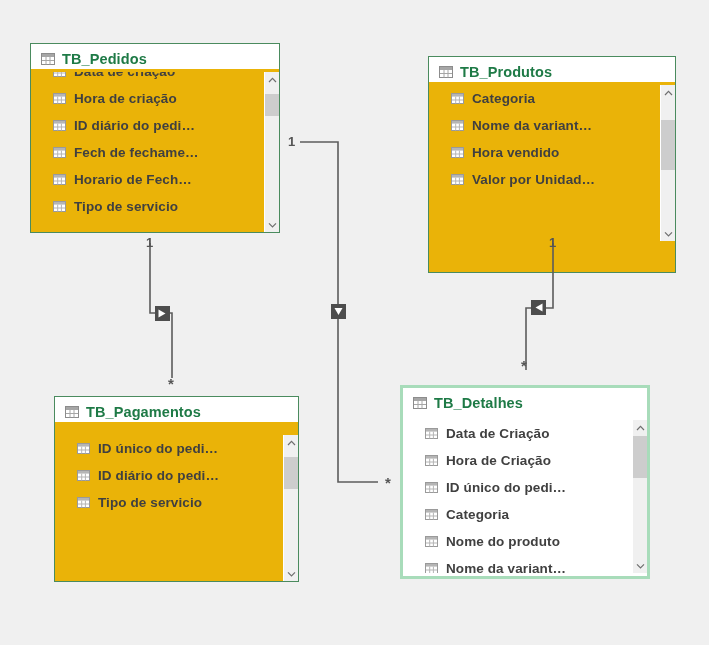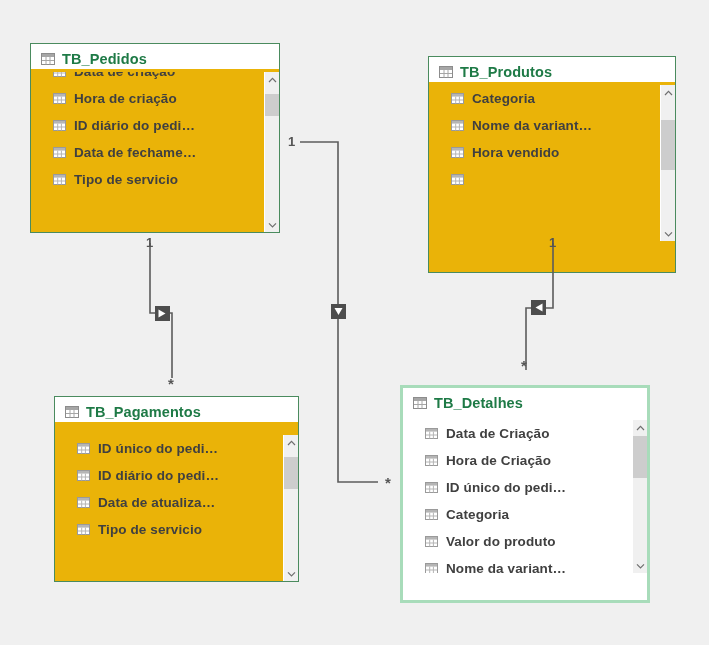--- a/index.html
+++ b/index.html
@@ -195,7 +195,7 @@
             <line x1="4.7" y1="3.6" x2="4.7" y2="10.5" stroke="#b5b5b5"></line>
             <line x1="8.4" y1="3.6" x2="8.4" y2="10.5" stroke="#b5b5b5"></line>
           </svg>
-          <span class="field-label">Data de fechame…</span>
+          <span class="field-label">Fech de fechame…</span>
         </div>
         <div class="field-row">
           <svg class="ico-field" viewBox="0 0 13 11">

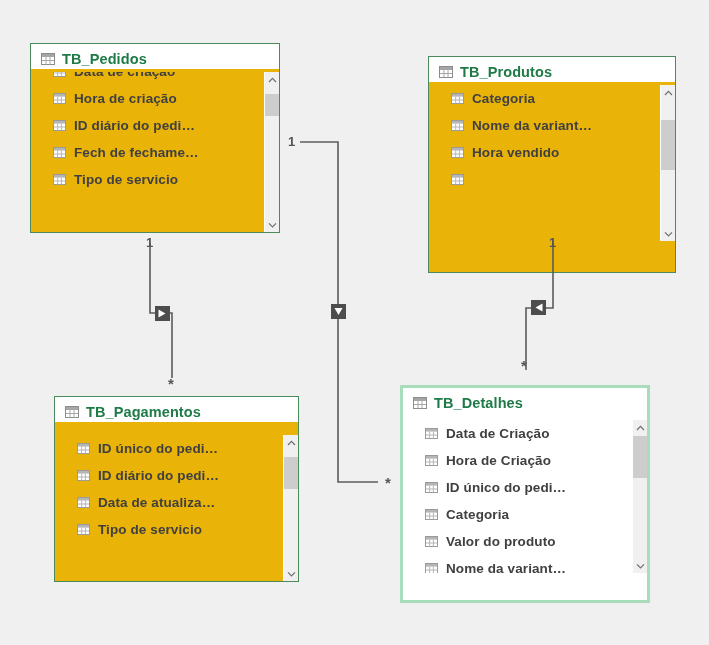--- a/index.html
+++ b/index.html
@@ -205,6 +205,16 @@
             <line x1="4.7" y1="3.6" x2="4.7" y2="10.5" stroke="#b5b5b5"></line>
             <line x1="8.4" y1="3.6" x2="8.4" y2="10.5" stroke="#b5b5b5"></line>
           </svg>
+          <span class="field-label">Horario de Fech…</span>
+        </div>
+        <div class="field-row">
+          <svg class="ico-field" viewBox="0 0 13 11">
+            <rect x="0.5" y="0.5" width="12" height="10" fill="#ffffff" stroke="#9a9a9a"></rect>
+            <rect x="1" y="1" width="11" height="2.6" fill="#b5b5b5"></rect>
+            <line x1="1" y1="7" x2="12" y2="7" stroke="#b5b5b5"></line>
+            <line x1="4.7" y1="3.6" x2="4.7" y2="10.5" stroke="#b5b5b5"></line>
+            <line x1="8.4" y1="3.6" x2="8.4" y2="10.5" stroke="#b5b5b5"></line>
+          </svg>
           <span class="field-label">Tipo de servicio</span>
         </div>
       </div>

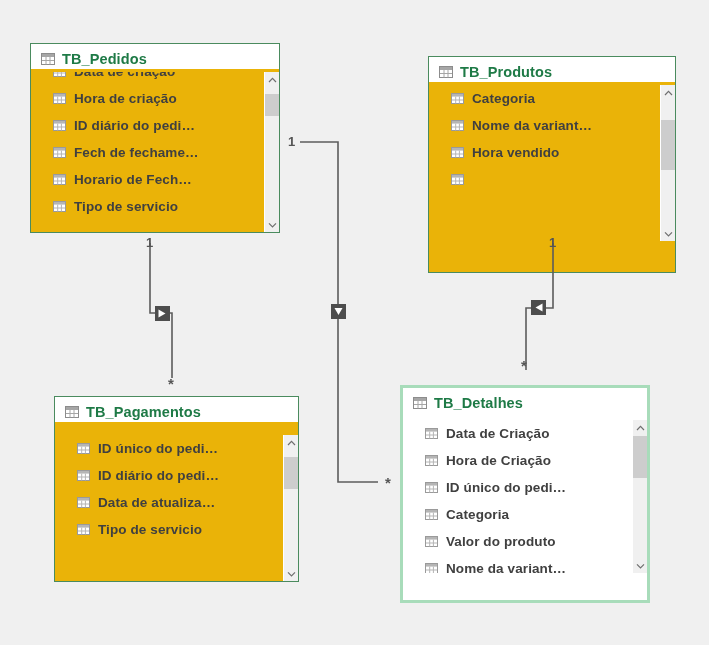--- a/index.html
+++ b/index.html
@@ -285,6 +285,7 @@
             <line x1="4.7" y1="3.6" x2="4.7" y2="10.5" stroke="#b5b5b5"></line>
             <line x1="8.4" y1="3.6" x2="8.4" y2="10.5" stroke="#b5b5b5"></line>
           </svg>
+          <span class="field-label">Valor por Unidad…</span>
         </div>
       </div>
     </div>

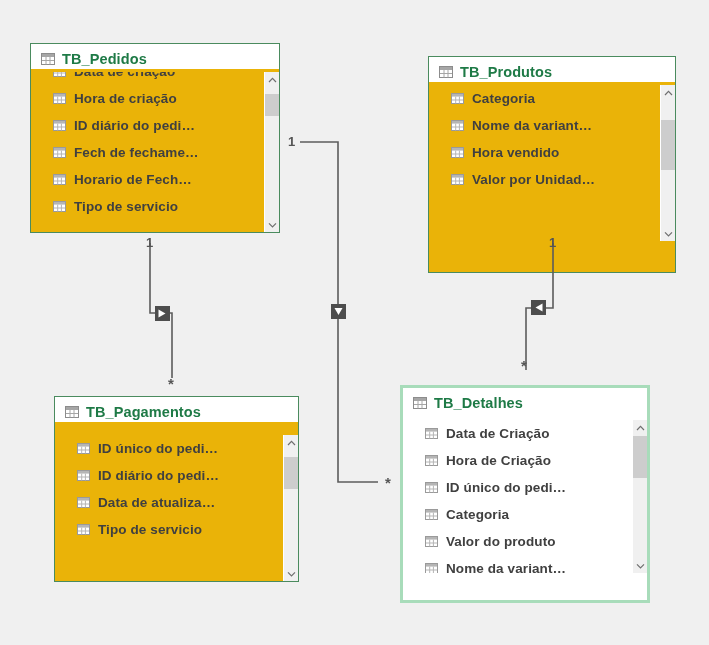--- a/index.html
+++ b/index.html
@@ -374,7 +374,7 @@
     </div>
   </div>
 
-  <div class="tbl selected" id="tb-detalhes" style="left:400px; top:385px; width:250px; height:218px;">
+  <div class="tbl selected" id="tb-detalhes" style="left:400px; top:385px; width:250px; height:194px;">
     <div class="tbl-head">
       <svg class="ico-table" viewBox="0 0 14 12">
         <rect x="0.5" y="0.5" width="13" height="11" fill="#ffffff" stroke="#8c8c8c"></rect>

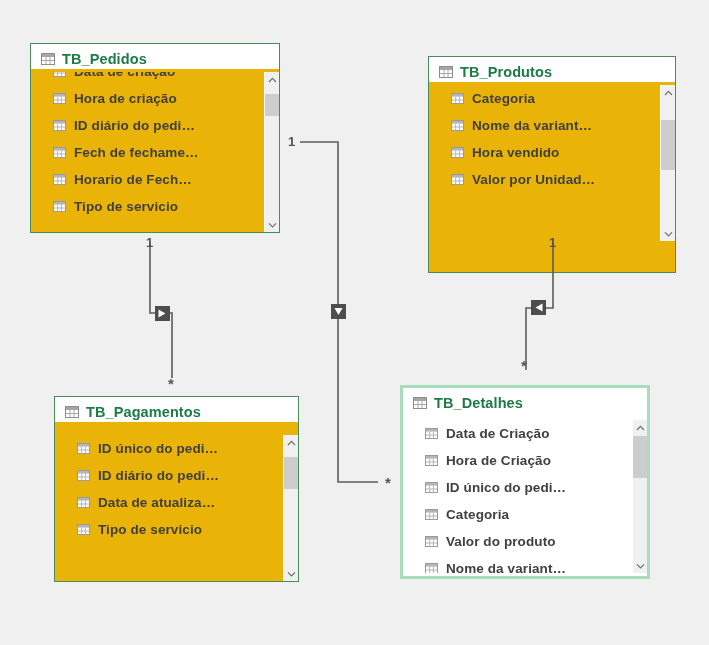--- a/index.html
+++ b/index.html
@@ -345,16 +345,6 @@
             <line x1="4.7" y1="3.6" x2="4.7" y2="10.5" stroke="#b5b5b5"></line>
             <line x1="8.4" y1="3.6" x2="8.4" y2="10.5" stroke="#b5b5b5"></line>
           </svg>
-          <span class="field-label">Data de atualiza…</span>
-        </div>
-        <div class="field-row">
-          <svg class="ico-field" viewBox="0 0 13 11">
-            <rect x="0.5" y="0.5" width="12" height="10" fill="#ffffff" stroke="#9a9a9a"></rect>
-            <rect x="1" y="1" width="11" height="2.6" fill="#b5b5b5"></rect>
-            <line x1="1" y1="7" x2="12" y2="7" stroke="#b5b5b5"></line>
-            <line x1="4.7" y1="3.6" x2="4.7" y2="10.5" stroke="#b5b5b5"></line>
-            <line x1="8.4" y1="3.6" x2="8.4" y2="10.5" stroke="#b5b5b5"></line>
-          </svg>
           <span class="field-label">Tipo de servicio</span>
         </div>
       </div>

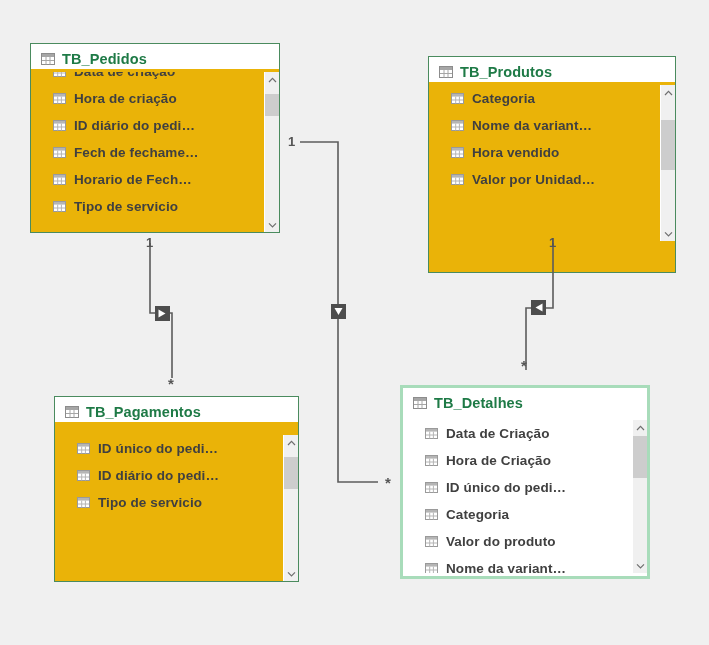--- a/index.html
+++ b/index.html
@@ -425,7 +425,7 @@
             <line x1="4.7" y1="3.6" x2="4.7" y2="10.5" stroke="#b5b5b5"></line>
             <line x1="8.4" y1="3.6" x2="8.4" y2="10.5" stroke="#b5b5b5"></line>
           </svg>
-          <span class="field-label">Valor do produto</span>
+          <span class="field-label">Nome do produto</span>
         </div>
         <div class="field-row">
           <svg class="ico-field" viewBox="0 0 13 11">

